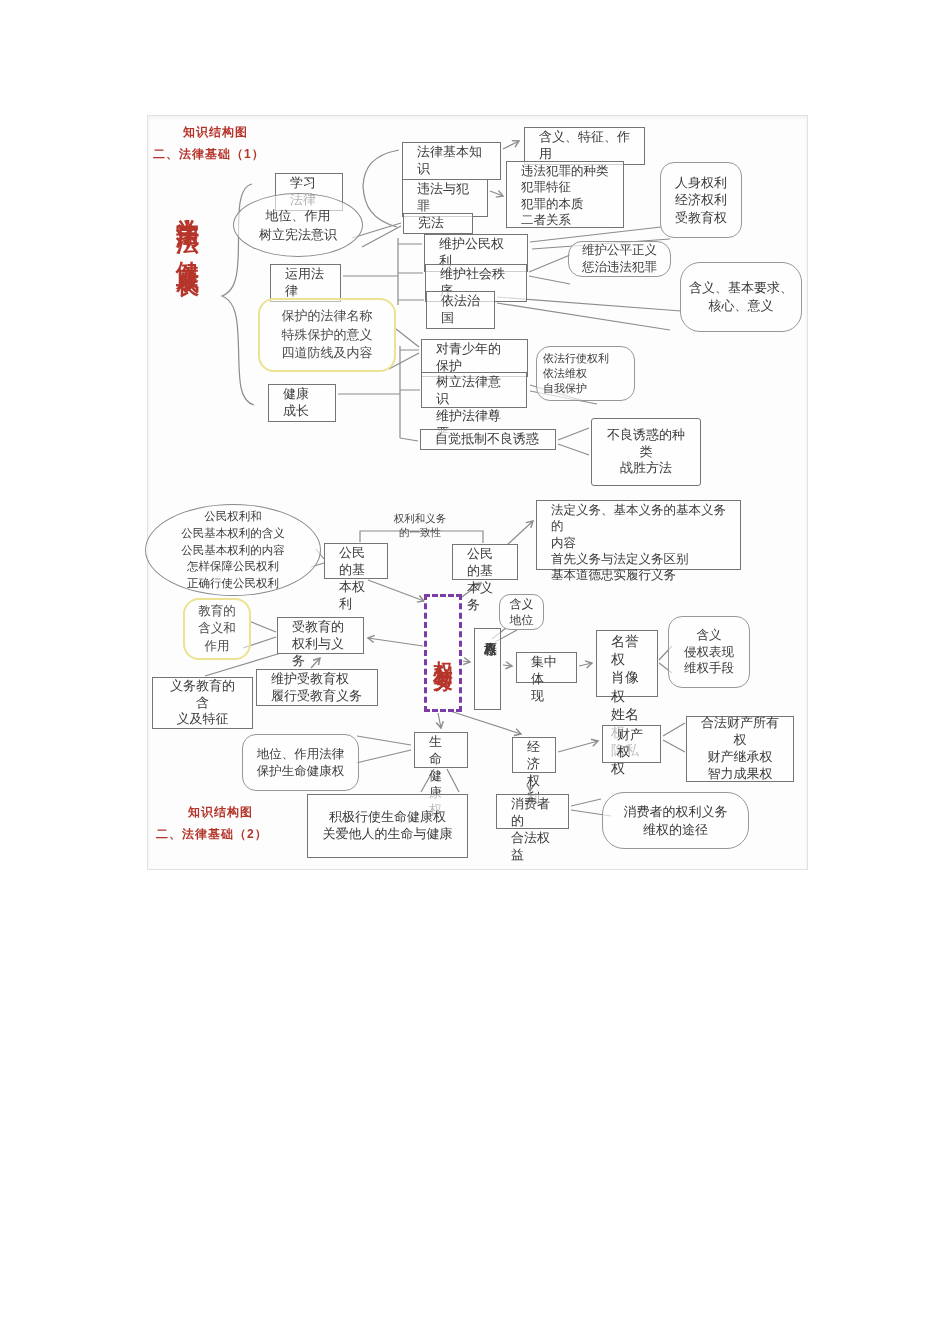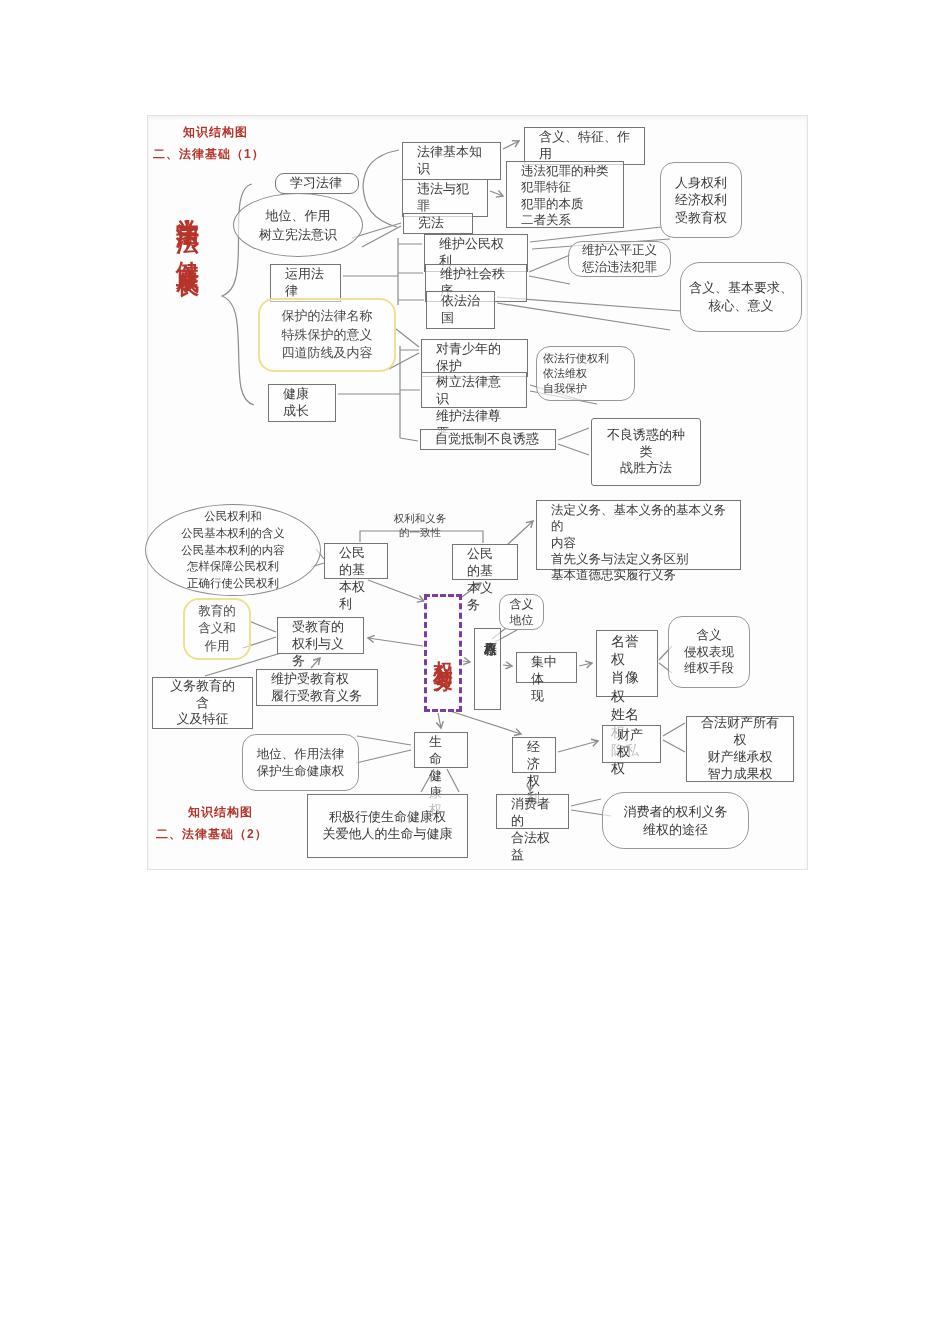--- a/index.html
+++ b/index.html
@@ -85,7 +85,7 @@
   <div class="redtitle" style="left:153px;top:146px;">二、法律基础（1）</div>
   <div class="root vtext" style="left:176px;top:200px;height:260px;">学法用法，健康成长</div>
 
-  <div class="node box" style="left:275px;top:173px;width:84px;border-radius:9px;">学习法律</div>
+  <div class="node box" style="left:275px;top:173px;width:68px;">学习法律</div>
   <div class="node oval" style="left:233px;top:193px;width:130px;height:64px;font-size:13px;line-height:1.5;">地位、作用
 树立宪法意识</div>
   <div class="node box" style="left:270px;top:264px;width:71px;">运用法律</div>

